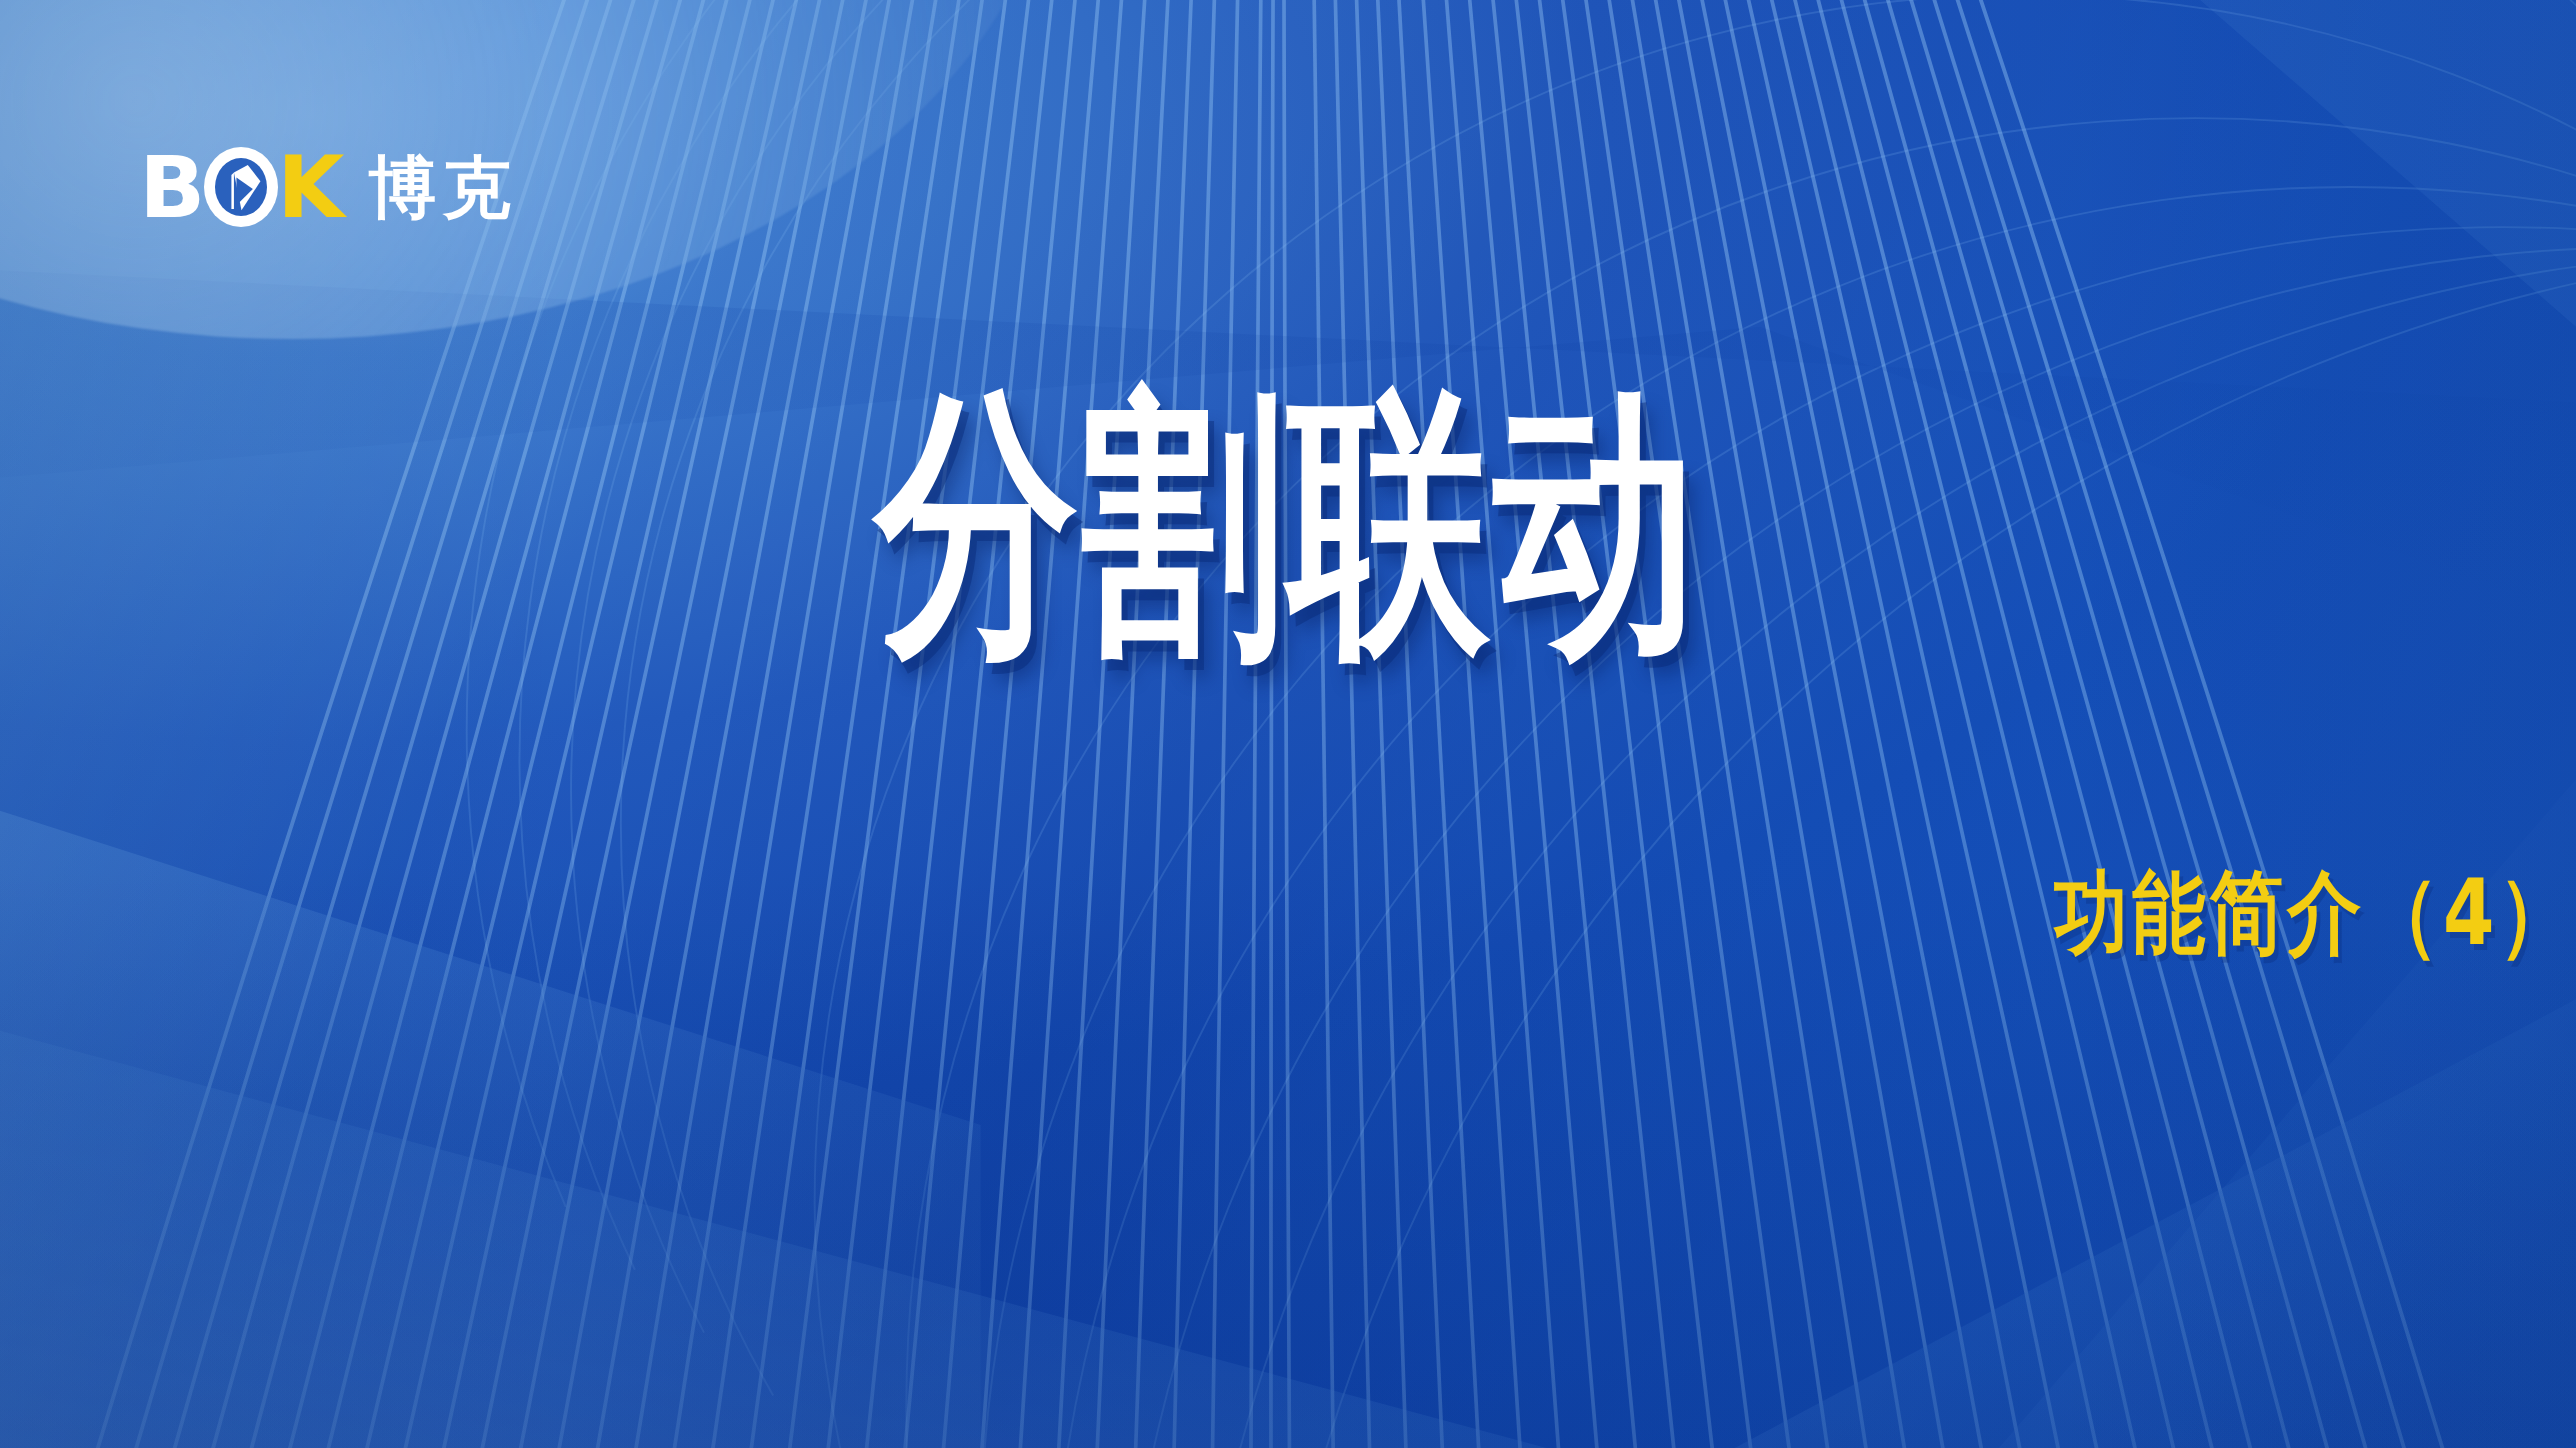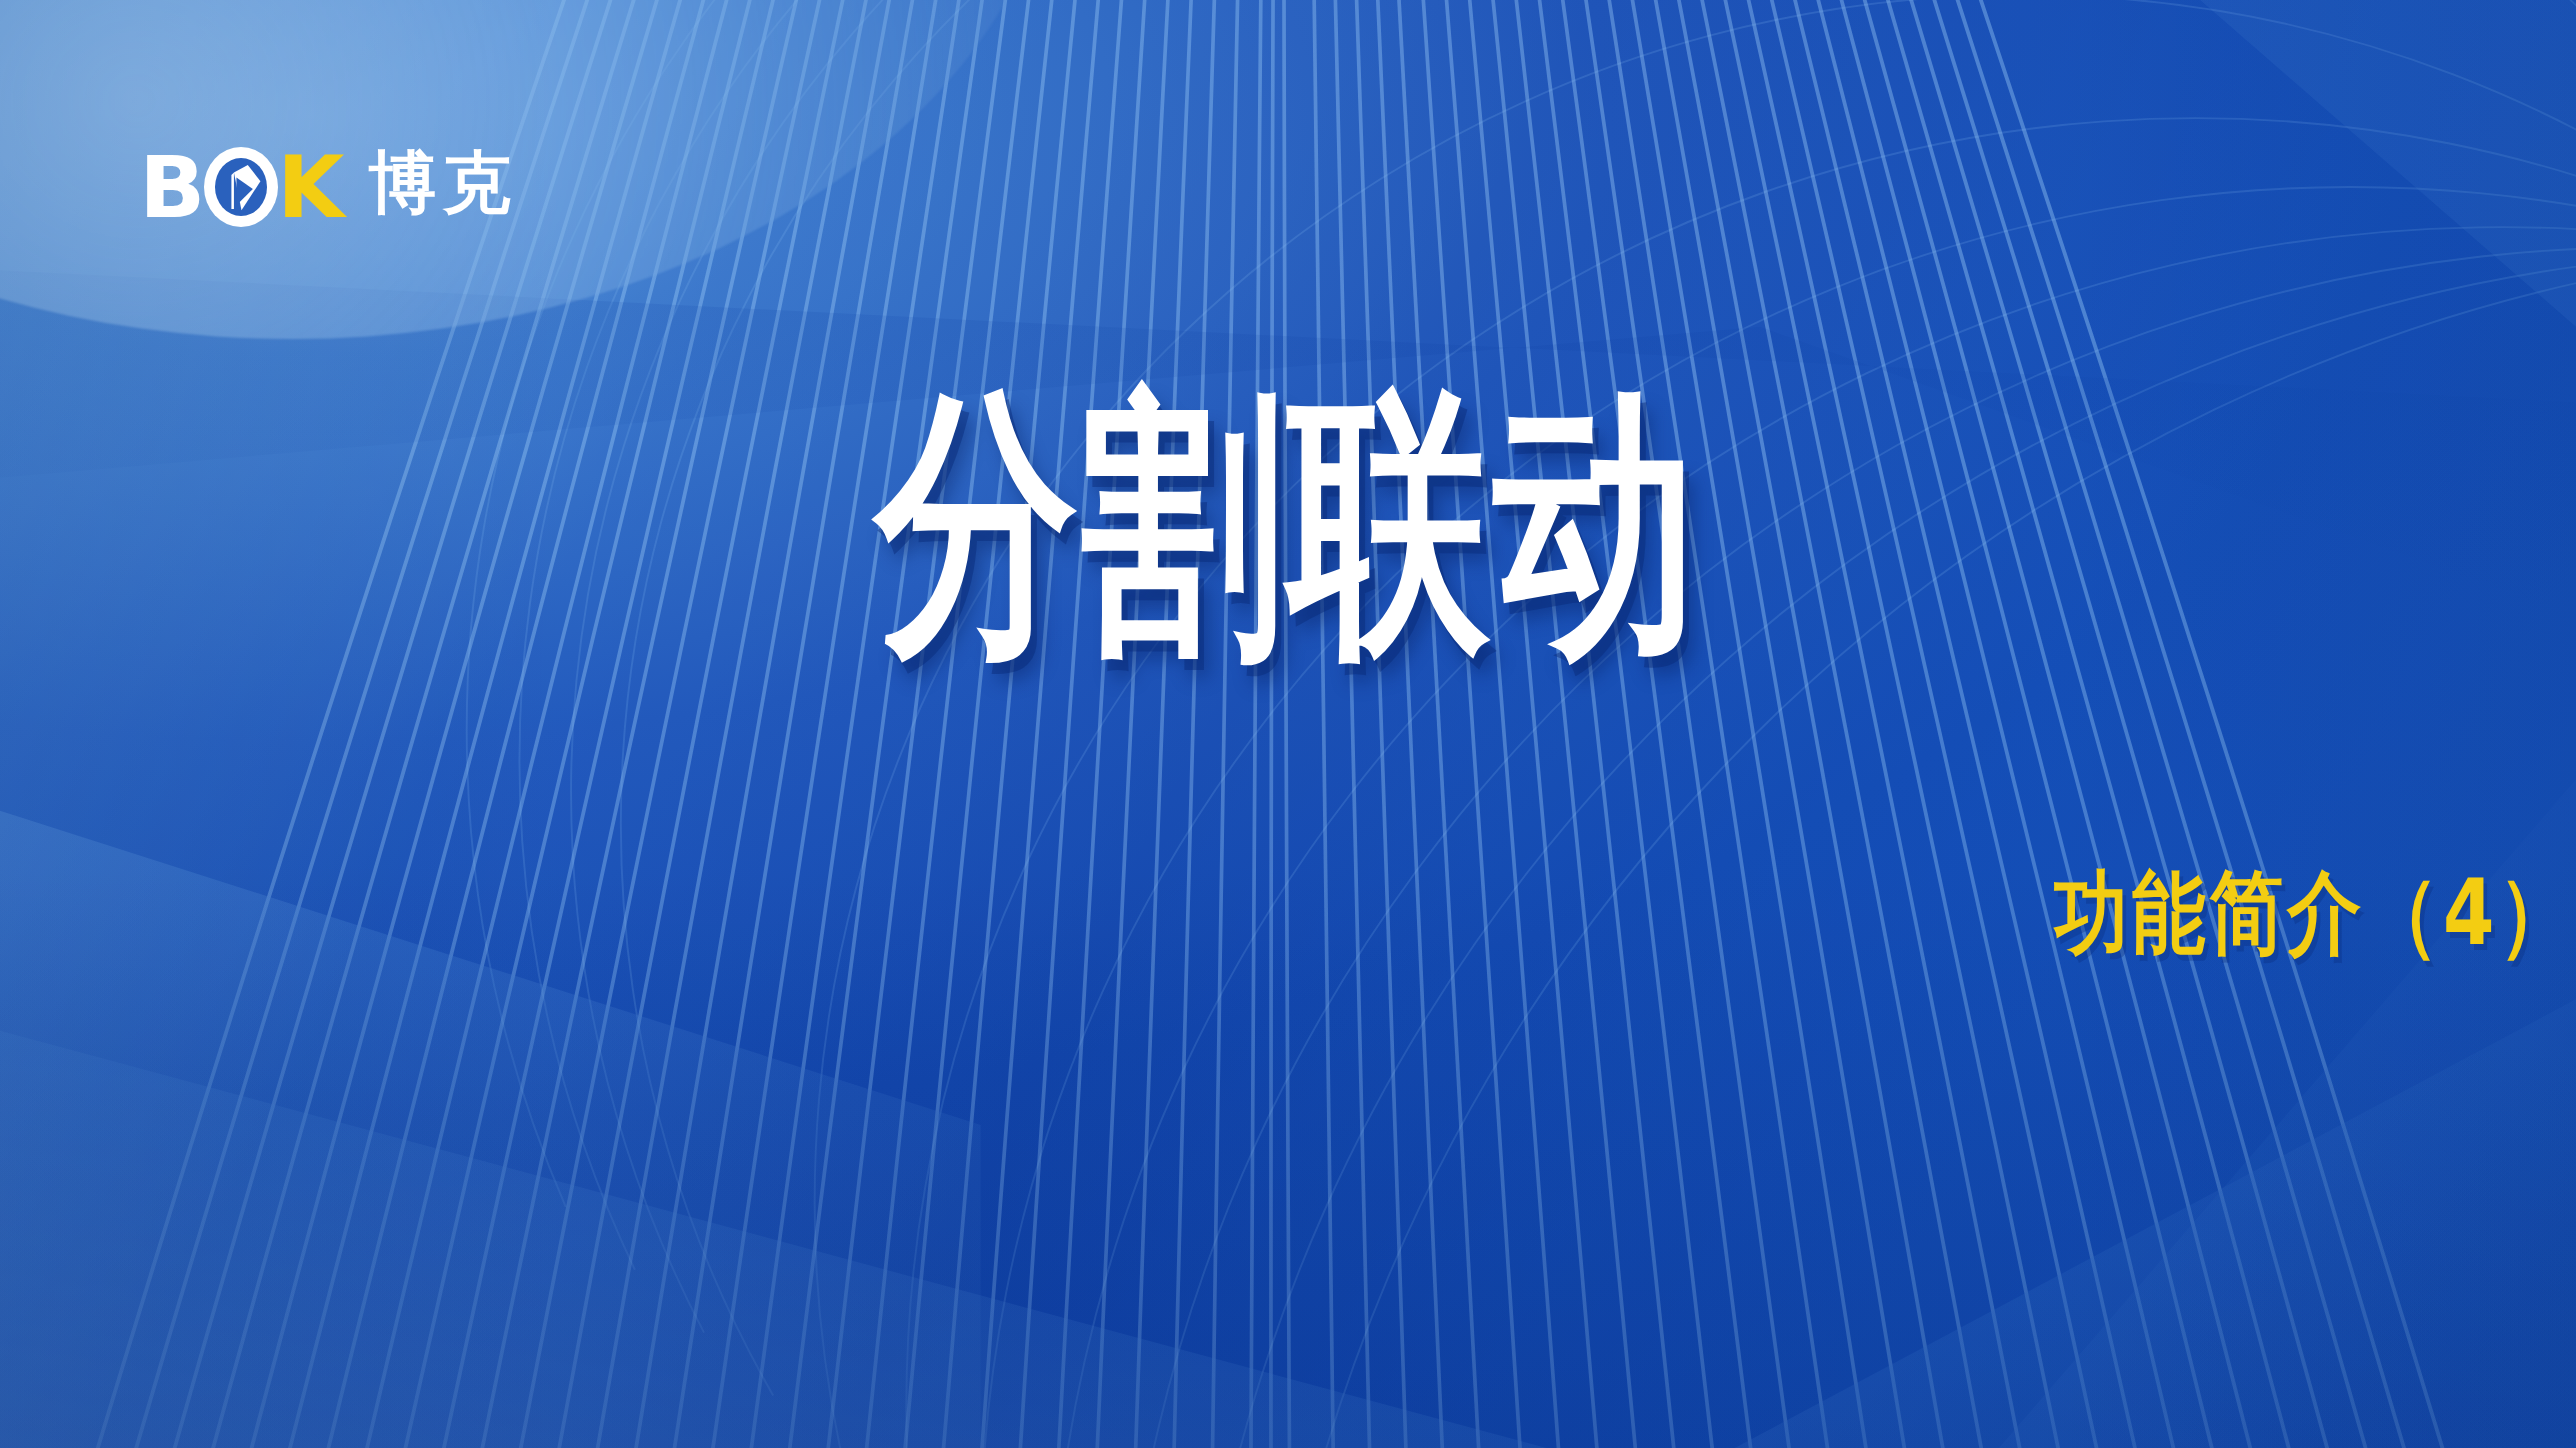--- a/index.html
+++ b/index.html
@@ -117,7 +117,7 @@
   }
   .lg-o-mark{position:absolute;left:11.3px;top:10px;width:53px;height:62px;}
   .lg-cn{
-    font-family:Liberation Mono, monospace;
+    font-family:Liberation Serif, serif;
     font-weight:bold;
     font-size:68px;
     line-height:1;

